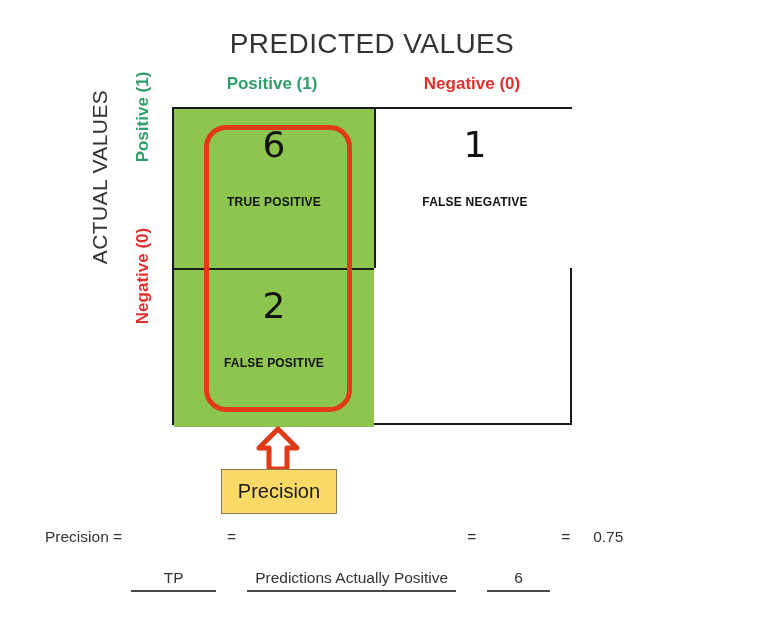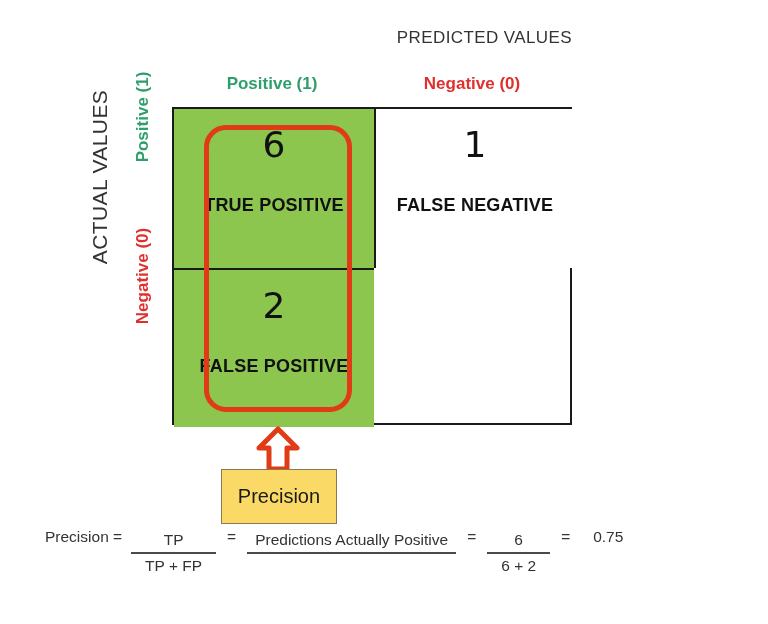--- a/index.html
+++ b/index.html
@@ -22,8 +22,8 @@
     left: 172px;
     top: 28px;
     width: 400px;
-    text-align: right;
-    font-size: 17px;
+    text-align: center;
+    font-size: 28px;
     letter-spacing: 0.4px;
     color: #333333;
     white-space: nowrap;

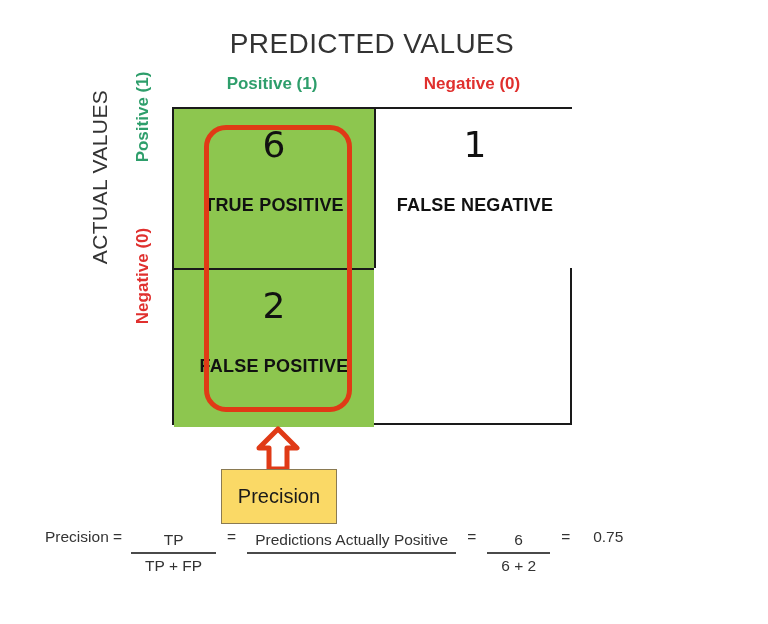--- a/index.html
+++ b/index.html
@@ -112,7 +112,7 @@
   }
   .cell-label {
     margin-top: 32px;
-    font-size: 18px;
+    font-size: 12px;
     font-weight: bold;
     letter-spacing: 0.2px;
     color: #111;

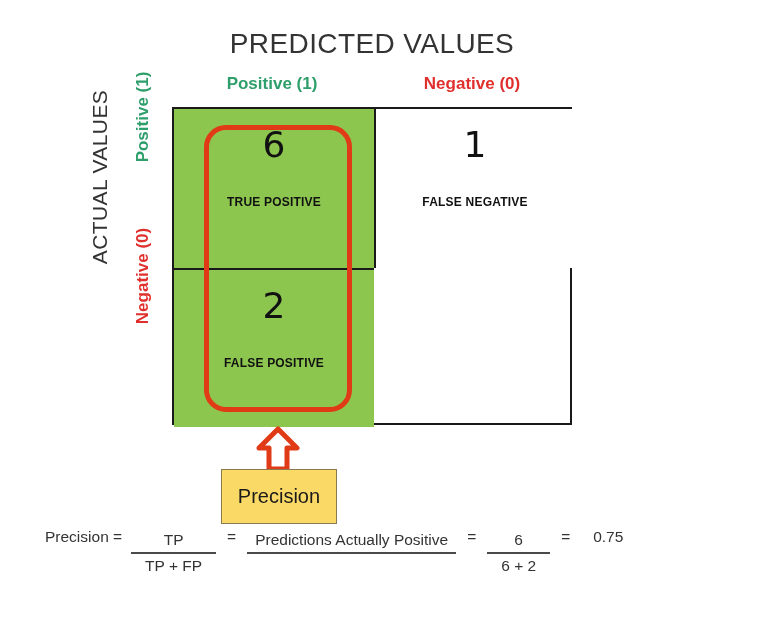--- a/index.html
+++ b/index.html
@@ -144,7 +144,7 @@
     left: 221px;
     top: 469px;
     width: 116px;
-    height: 55px;
+    height: 45px;
     background: #FAD966;
     border: 1.5px solid #8a7a52;
     box-sizing: border-box;

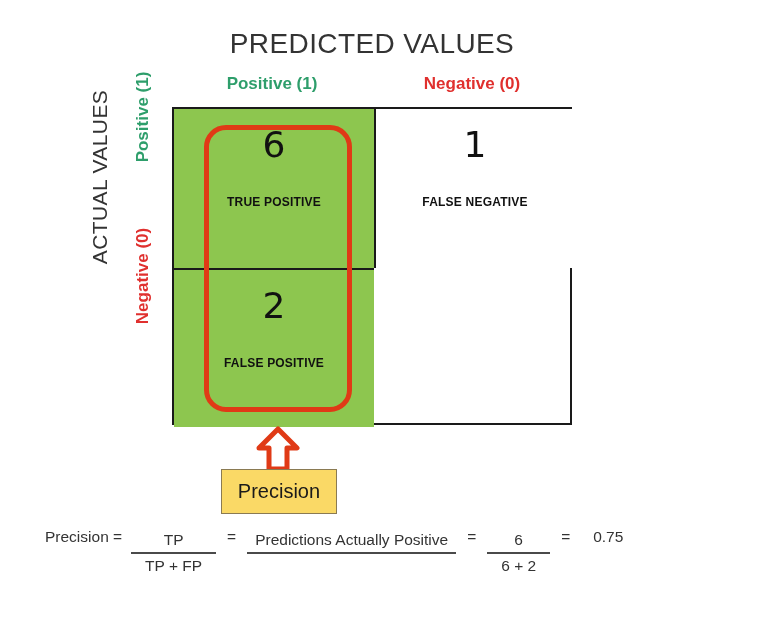--- a/index.html
+++ b/index.html
@@ -186,6 +186,7 @@
     padding: 3px 8px;
     font-size: 15.5px;
     white-space: nowrap;
+    margin-top: 38px;
   }
   .fraction .bar {
     width: 100%;

